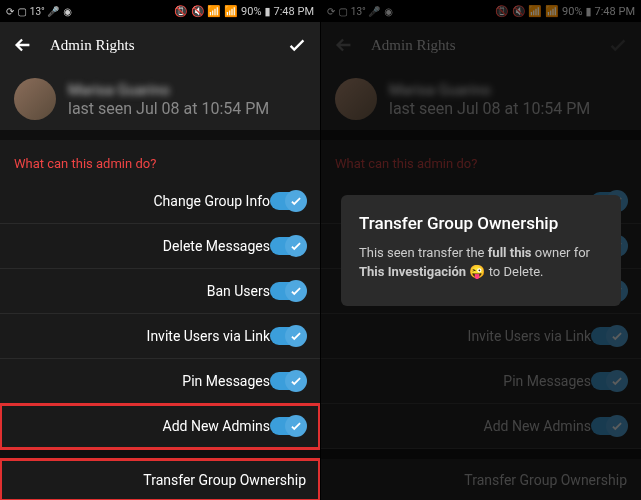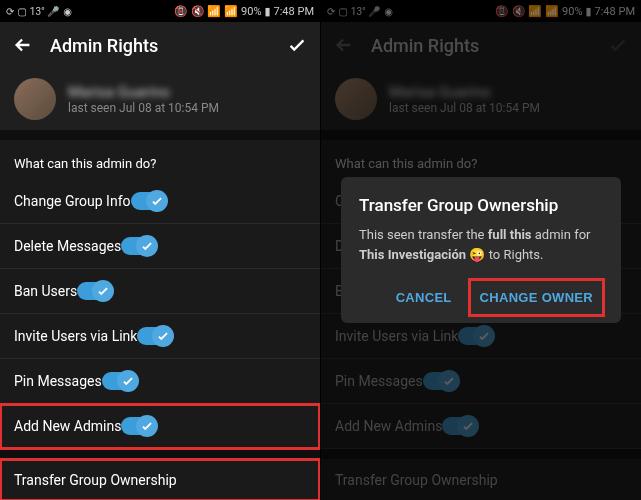--- a/index.html
+++ b/index.html
@@ -10,7 +10,7 @@
 .status-left, .status-right { display: flex; align-items: center; gap: 3px; }
 .status-right span { font-size: 11px; }
 .header { height: 46px; display: flex; align-items: center; padding: 0 12px; gap: 16px; background: #1f1f1f; }
-.header-title { flex: 1; font-size: 18px; font-weight: 500; }
+.header-title { flex: 1; font-size: 15px; font-weight: 500; font-family: Liberation Serif, serif; }
 .user-row { display: flex; align-items: center; padding: 10px 14px; gap: 12px; background: #1f1f1f; filter: blur(0); }
 .avatar { width: 42px; height: 42px; border-radius: 50%; background: linear-gradient(135deg, #8a6d5a, #5a4a3a); flex-shrink: 0; }
 .user-info { filter: blur(3px); flex: 1; }

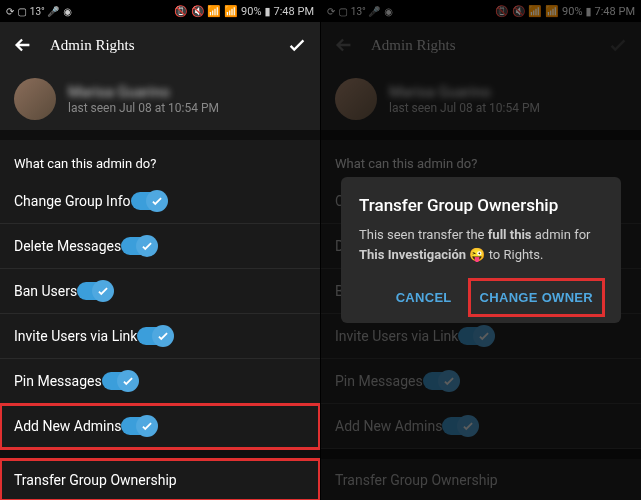--- a/index.html
+++ b/index.html
@@ -15,7 +15,7 @@
 .avatar { width: 42px; height: 42px; border-radius: 50%; background: linear-gradient(135deg, #8a6d5a, #5a4a3a); flex-shrink: 0; }
 .user-info { filter: blur(3px); flex: 1; }
 .user-name { font-size: 15px; color: #ccc; }
-.user-status { font-size: 12px; color: #888; filter: blur(0); }
+.user-status { font-size: 16px; color: #888; filter: blur(0); }
 .section-title { color: #ffffff; font-size: 13px; padding: 16px 14px 8px; }
 .option-row { display: flex; align-items: center; justify-content: flex-start; padding: 13px 14px; font-size: 14px; border-bottom: 1px solid #2a2a2a; }
 .option-row:last-child { border-bottom: none; }

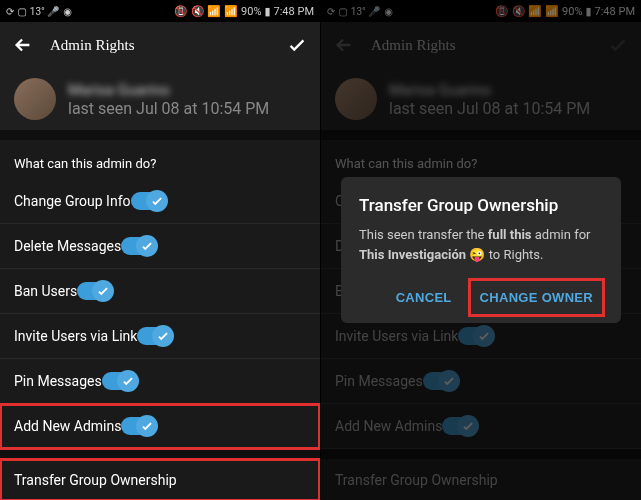--- a/index.html
+++ b/index.html
@@ -16,7 +16,7 @@
 .user-info { filter: blur(3px); flex: 1; }
 .user-name { font-size: 15px; color: #ccc; }
 .user-status { font-size: 16px; color: #888; filter: blur(0); }
-.section-title { color: #ffffff; font-size: 13px; padding: 16px 14px 8px; }
+.section-title { color: #ef4444; font-size: 13px; padding: 16px 14px 8px; }
 .option-row { display: flex; align-items: center; justify-content: flex-start; padding: 13px 14px; font-size: 14px; border-bottom: 1px solid #2a2a2a; }
 .option-row:last-child { border-bottom: none; }
 .toggle { width: 36px; height: 18px; border-radius: 10px; background: #3b9edb; position: relative; }

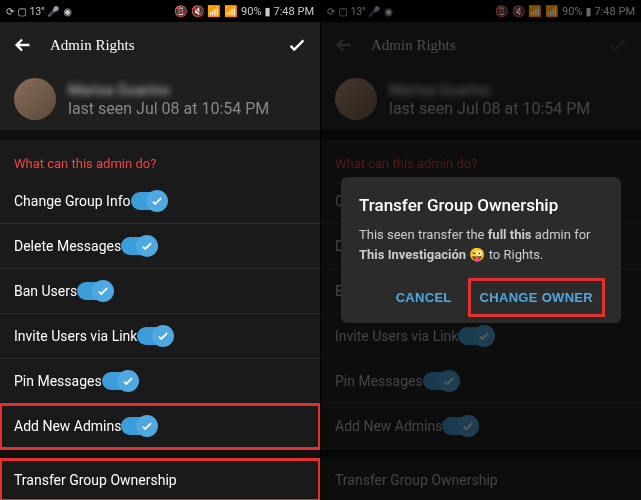--- a/index.html
+++ b/index.html
@@ -17,7 +17,7 @@
 .user-name { font-size: 15px; color: #ccc; }
 .user-status { font-size: 16px; color: #888; filter: blur(0); }
 .section-title { color: #ef4444; font-size: 13px; padding: 16px 14px 8px; }
-.option-row { display: flex; align-items: center; justify-content: flex-start; padding: 13px 14px; font-size: 14px; border-bottom: 1px solid #2a2a2a; }
+.option-row { display: flex; align-items: center; justify-content: flex-end; padding: 13px 14px; font-size: 14px; border-bottom: 1px solid #2a2a2a; }
 .option-row:last-child { border-bottom: none; }
 .toggle { width: 36px; height: 18px; border-radius: 10px; background: #3b9edb; position: relative; }
 .toggle::after { content: ''; position: absolute; right: -1px; top: -2px; width: 22px; height: 22px; border-radius: 50%; background: #4fa8e0; display: flex; align-items: center; justify-content: center; }

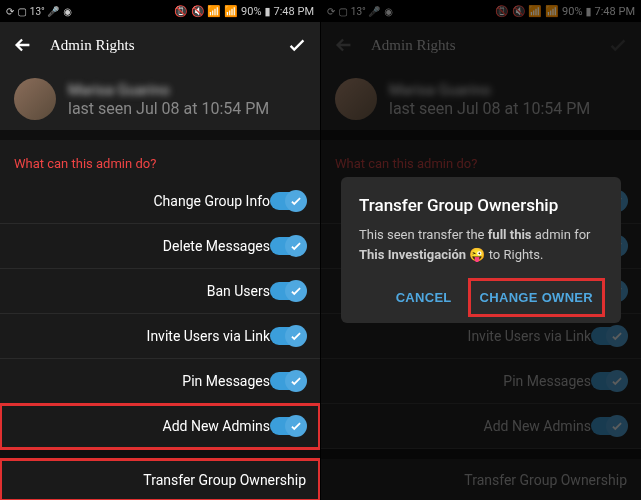--- a/index.html
+++ b/index.html
@@ -247,7 +247,7 @@
     <div class="dialog">
       <div class="dialog-title">Transfer Group Ownership</div>
       <div class="dialog-text">
-        <span>This seen transfer the </span><b>full this</b><span> admin for </span><b>This Investigación</b> <span>😜</span><span> to Rights.</span>
+        <span>This seen transfer the </span><b>full this</b><span> owner for </span><b>This Investigación</b> <span>😜</span><span> to Rights.</span>
       </div>
       <div class="dialog-actions">
         <button class="dialog-btn">CANCEL</button>

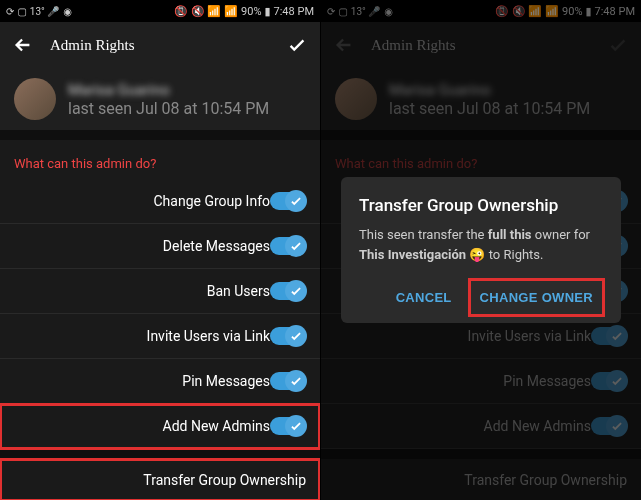--- a/index.html
+++ b/index.html
@@ -247,7 +247,7 @@
     <div class="dialog">
       <div class="dialog-title">Transfer Group Ownership</div>
       <div class="dialog-text">
-        <span>This seen transfer the </span><b>full this</b><span> owner for </span><b>This Investigación</b> <span>😜</span><span> to Rights.</span>
+        <span>This seen transfer the </span><b>full this</b><span> owner for </span><b>This Investigación</b> <span>😜</span><span> to Delete.</span>
       </div>
       <div class="dialog-actions">
         <button class="dialog-btn">CANCEL</button>

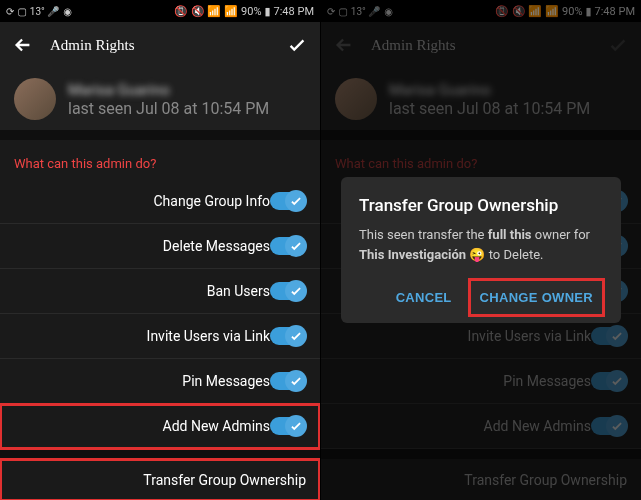--- a/index.html
+++ b/index.html
@@ -249,10 +249,6 @@
       <div class="dialog-text">
         <span>This seen transfer the </span><b>full this</b><span> owner for </span><b>This Investigación</b> <span>😜</span><span> to Delete.</span>
       </div>
-      <div class="dialog-actions">
-        <button class="dialog-btn">CANCEL</button>
-        <button class="dialog-btn btn-highlight">CHANGE OWNER</button>
-      </div>
     </div>
   </div>
 </div>

